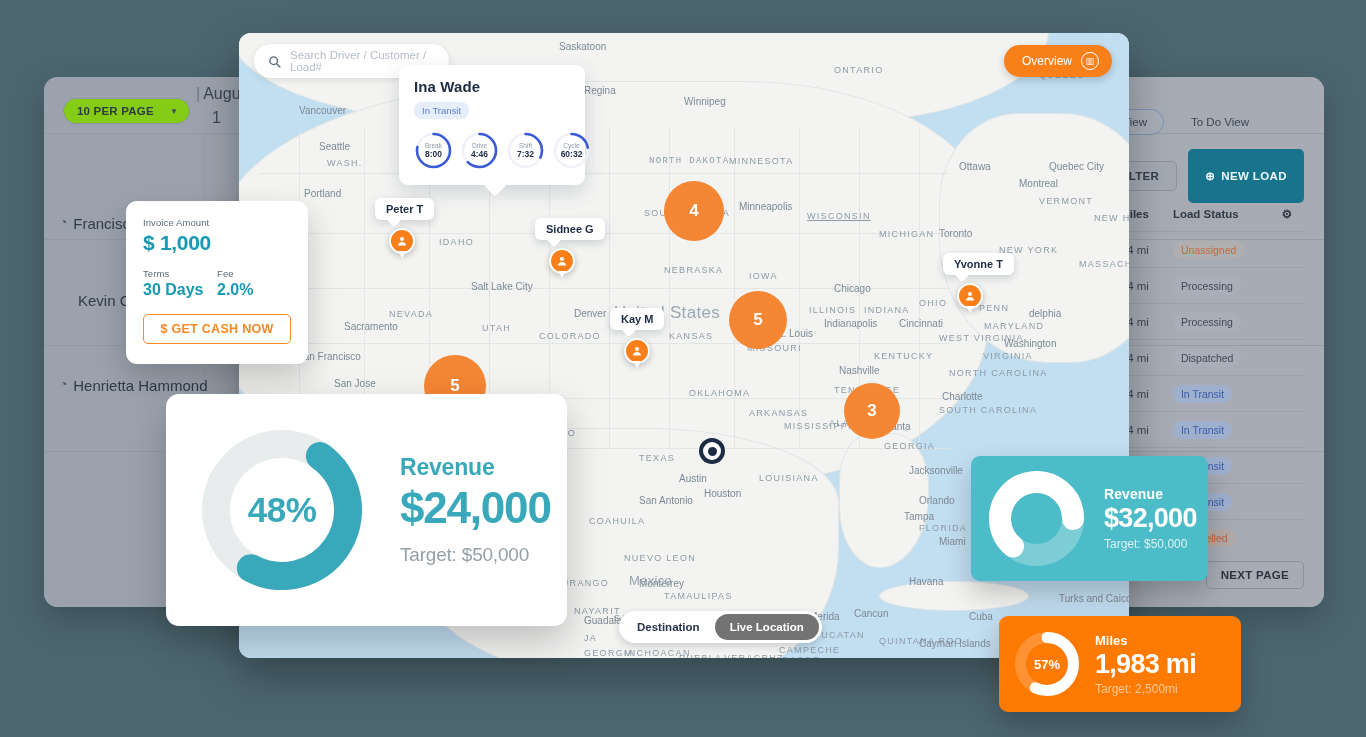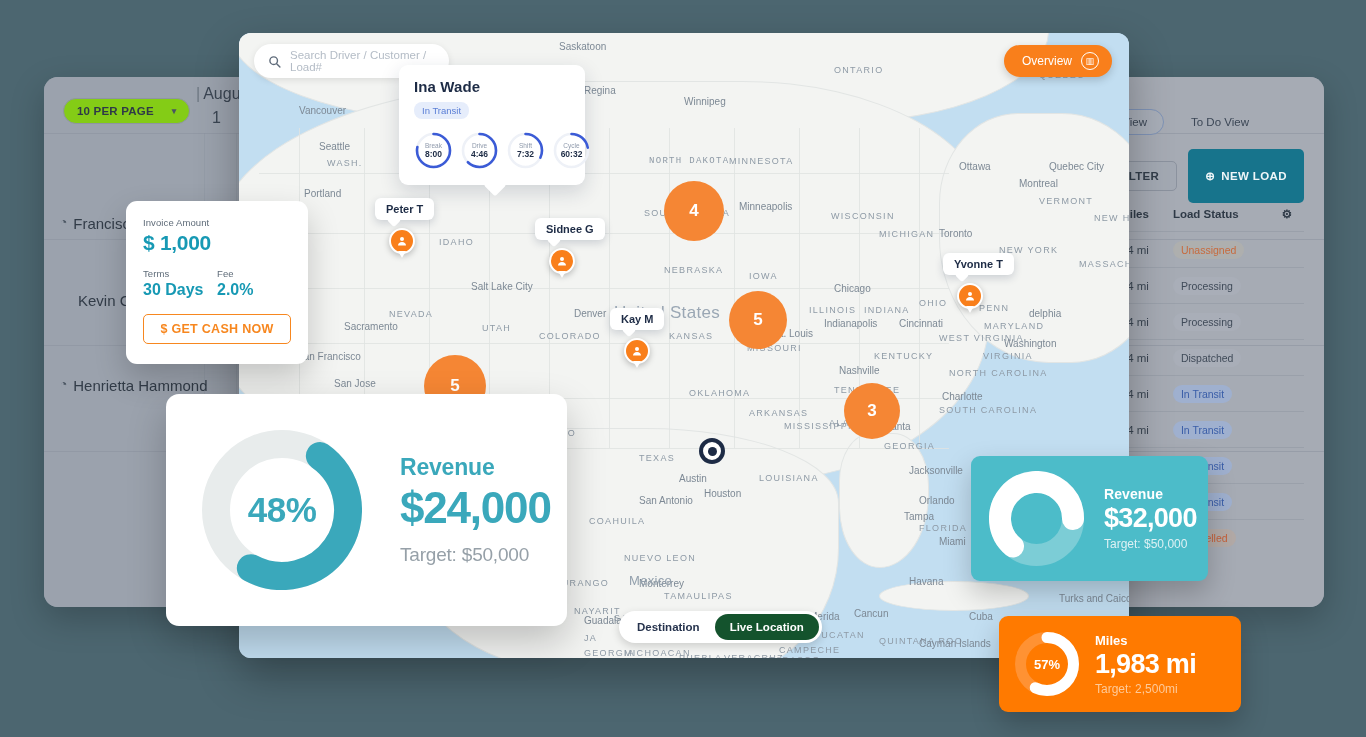--- a/index.html
+++ b/index.html
@@ -450,7 +450,7 @@
         <div class="maplabel city" style="left: 65px; top: 155px;">Portland</div>
         <div class="maplabel " style="left: 405px; top: 175px;">SOUTH DAKOTA</div>
         <div class="maplabel city" style="left: 500px; top: 168px;">Minneapolis</div>
-        <div class="maplabel " style="left: 592px; top: 178px;">WISCONSIN</div>
+        <div class="maplabel " style="left: 568px; top: 178px; text-decoration: underline;">WISCONSIN</div>
         <div class="maplabel " style="left: 800px; top: 163px;">VERMONT</div>
         <div class="maplabel " style="left: 855px; top: 180px;">NEW HAMPSHIRE</div>
         <div class="maplabel " style="left: 200px; top: 204px;">IDAHO</div>

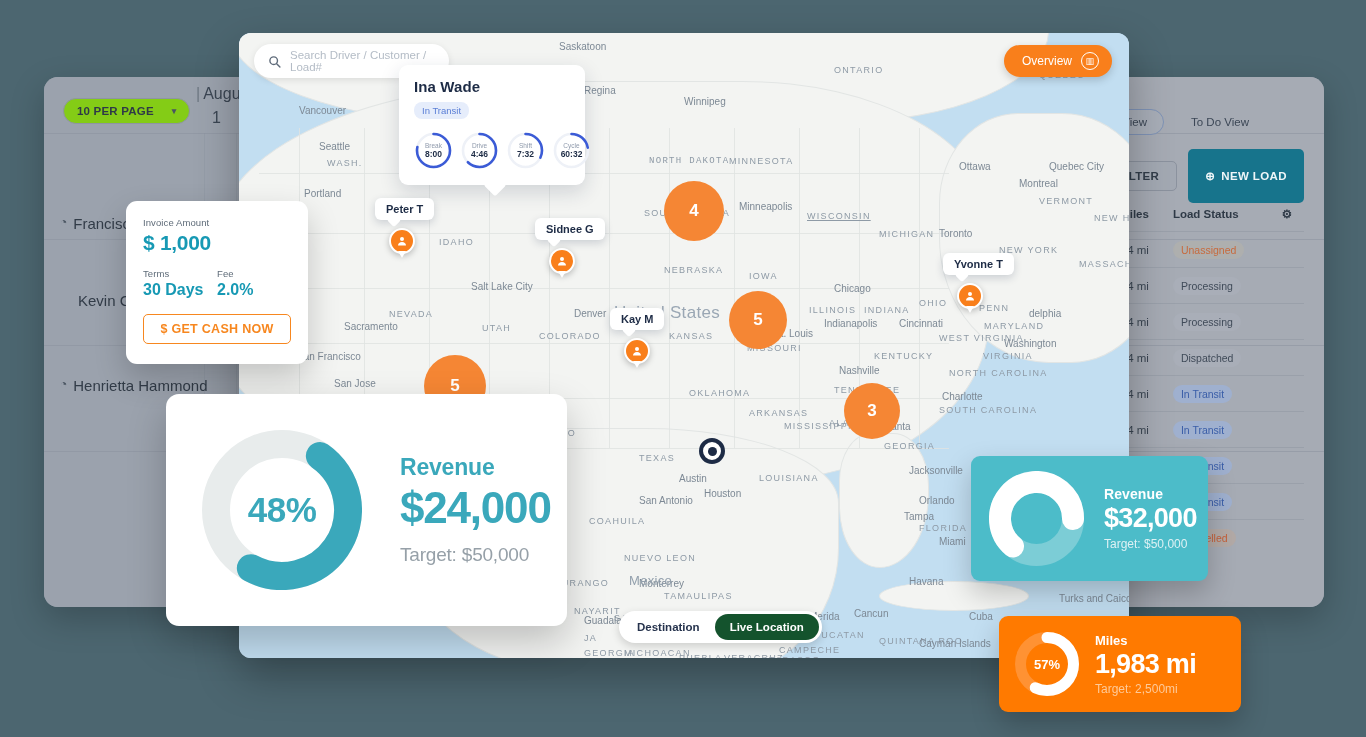--- a/index.html
+++ b/index.html
@@ -403,6 +403,11 @@
         </div>
     </div>
 
+    <div class="pager">
+      <span>...</span>
+      <span>10</span>
+      <span class="next-page">NEXT PAGE</span>
+    </div>
   </div>
 
   <div id="map-card">

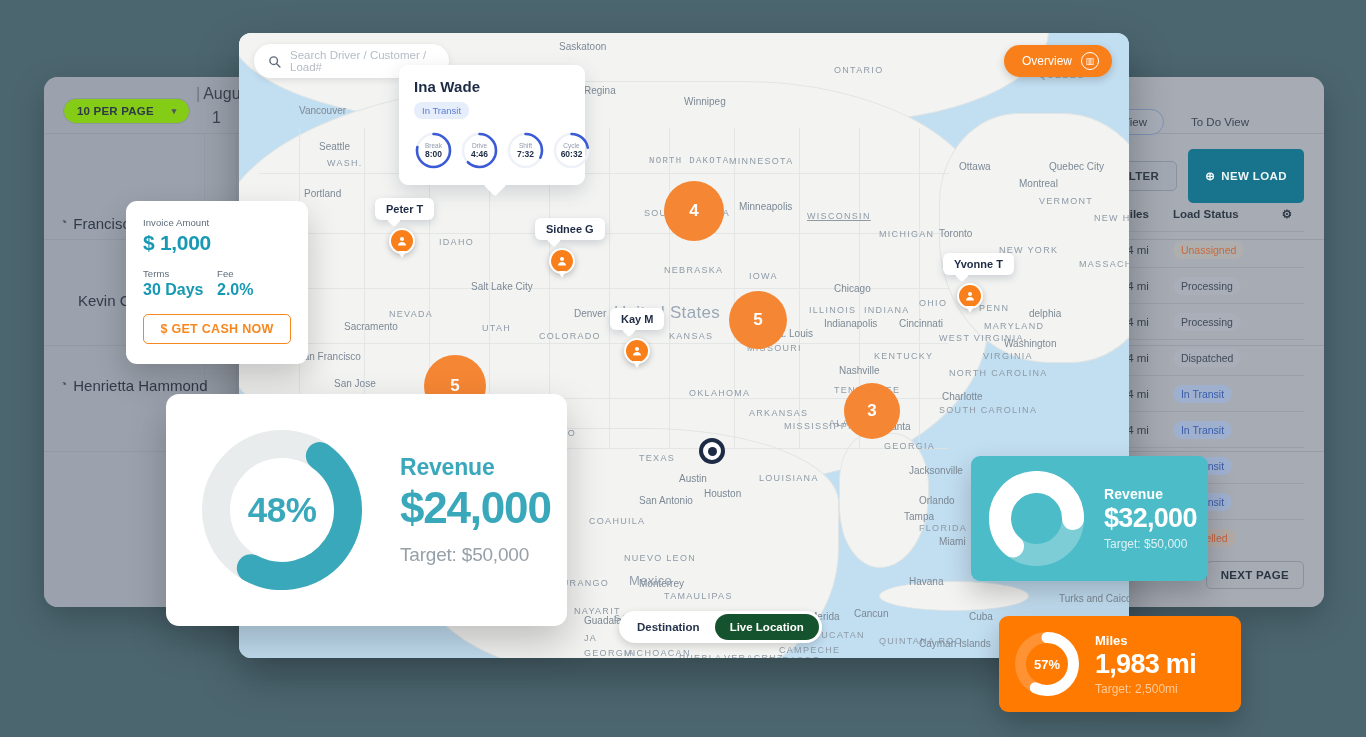--- a/index.html
+++ b/index.html
@@ -183,7 +183,7 @@
     display:flex; align-items:center; padding:3px; box-shadow:0 3px 9px rgba(0,0,0,.16);
   }
   .mt { font-size:11.5px; padding:7px 15px; border-radius:14px; color:#26334d; font-weight:600;}
-  .mt.active { background:#14532d; color:#fff; }
+  .mt.active { background:#737373; color:#fff; }
 
   
   #invoice-card {

